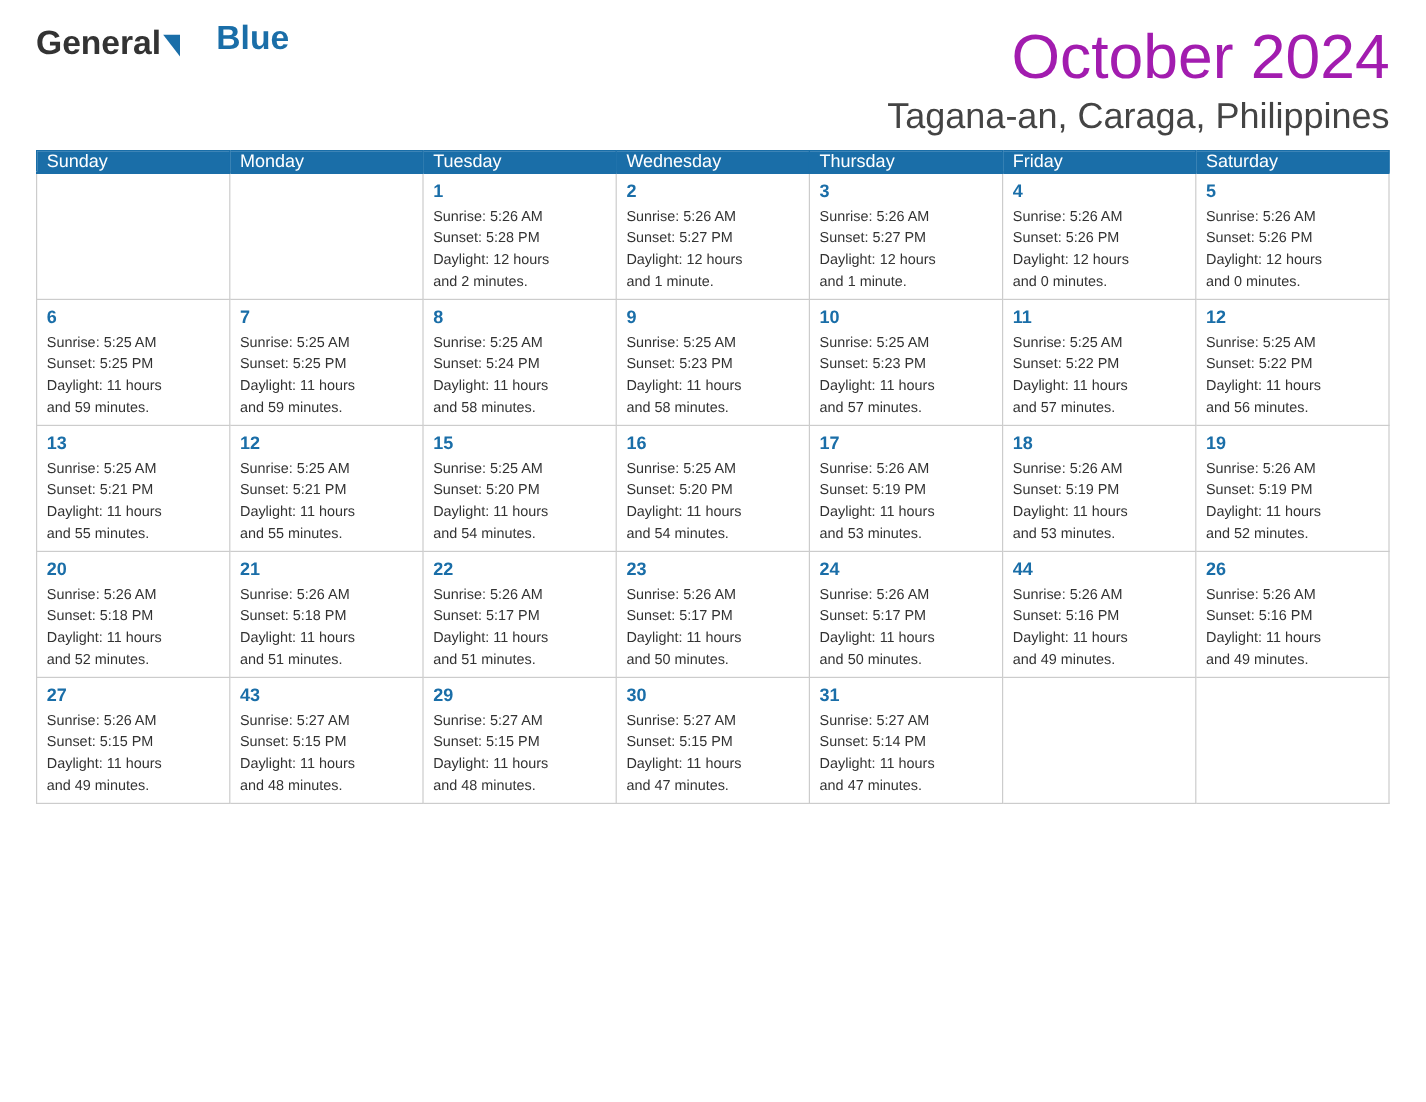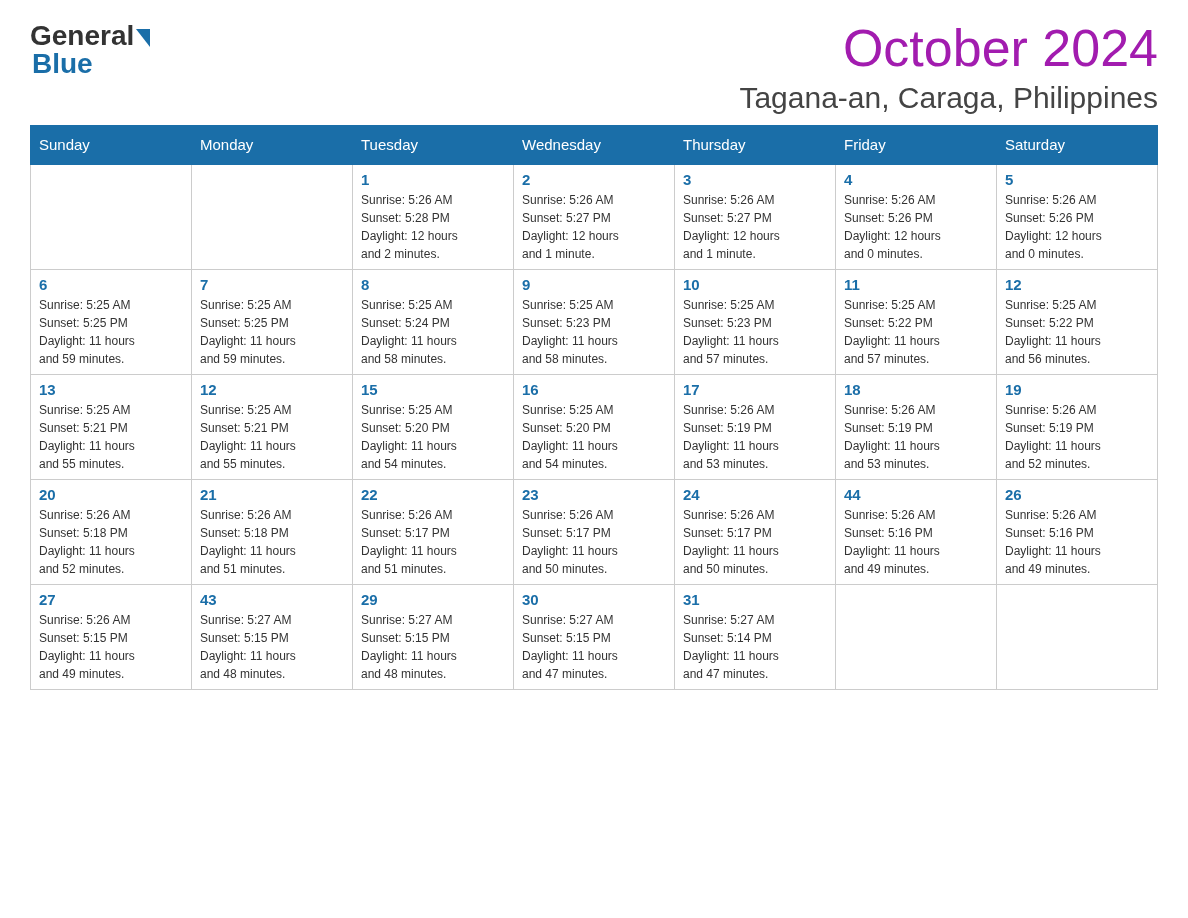--- a/index.html
+++ b/index.html
@@ -18,8 +18,9 @@
     }
     .logo {
       display: flex;
-      flex-direction: column;
+      flex-direction: row;
       align-items: flex-start;
+      gap: 28px;
     }
     .logo-top {
       display: flex;

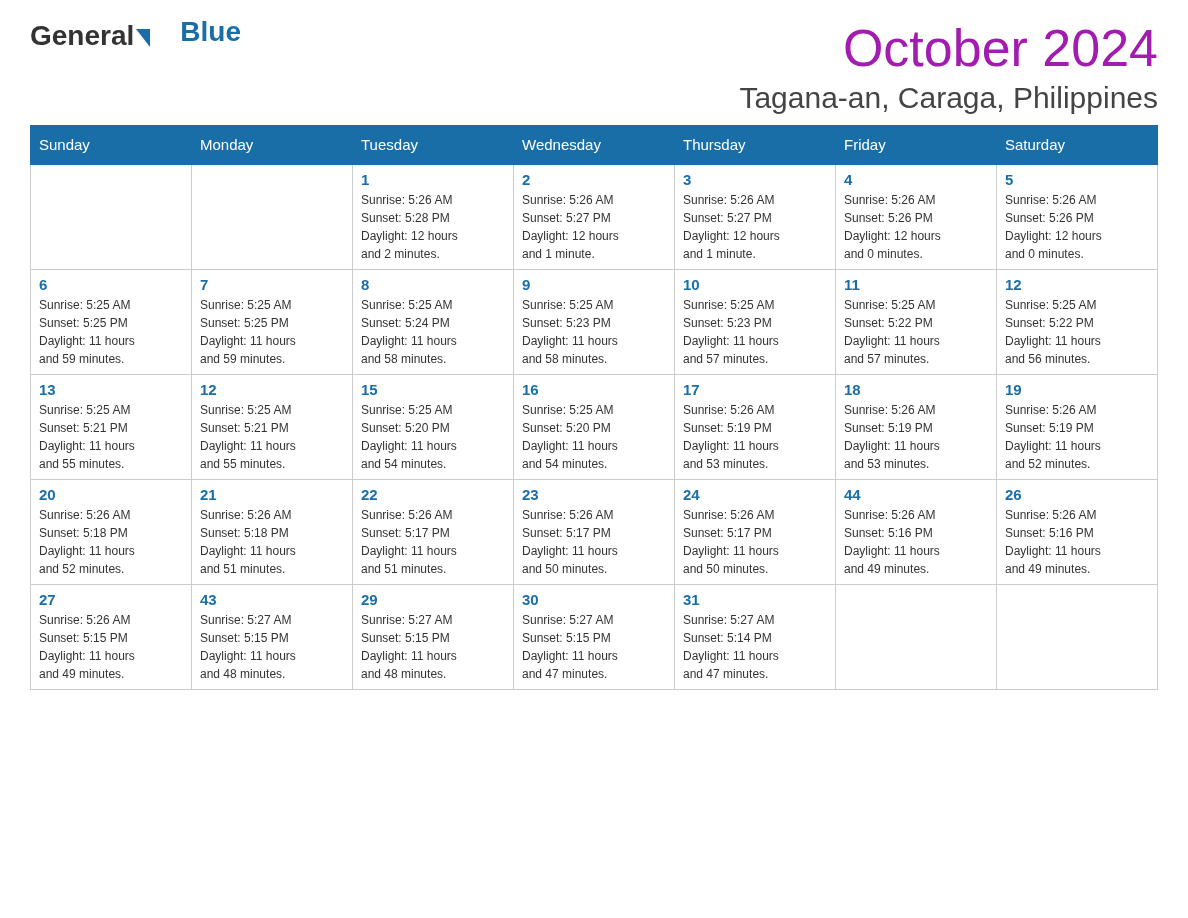--- a/index.html
+++ b/index.html
@@ -71,7 +71,7 @@
     .calendar th {
       background-color: #1a6ea8;
       color: #fff;
-      padding: 10px 8px;
+      padding: 0 8px;
       font-size: 15px;
       font-weight: normal;
       text-align: left;

